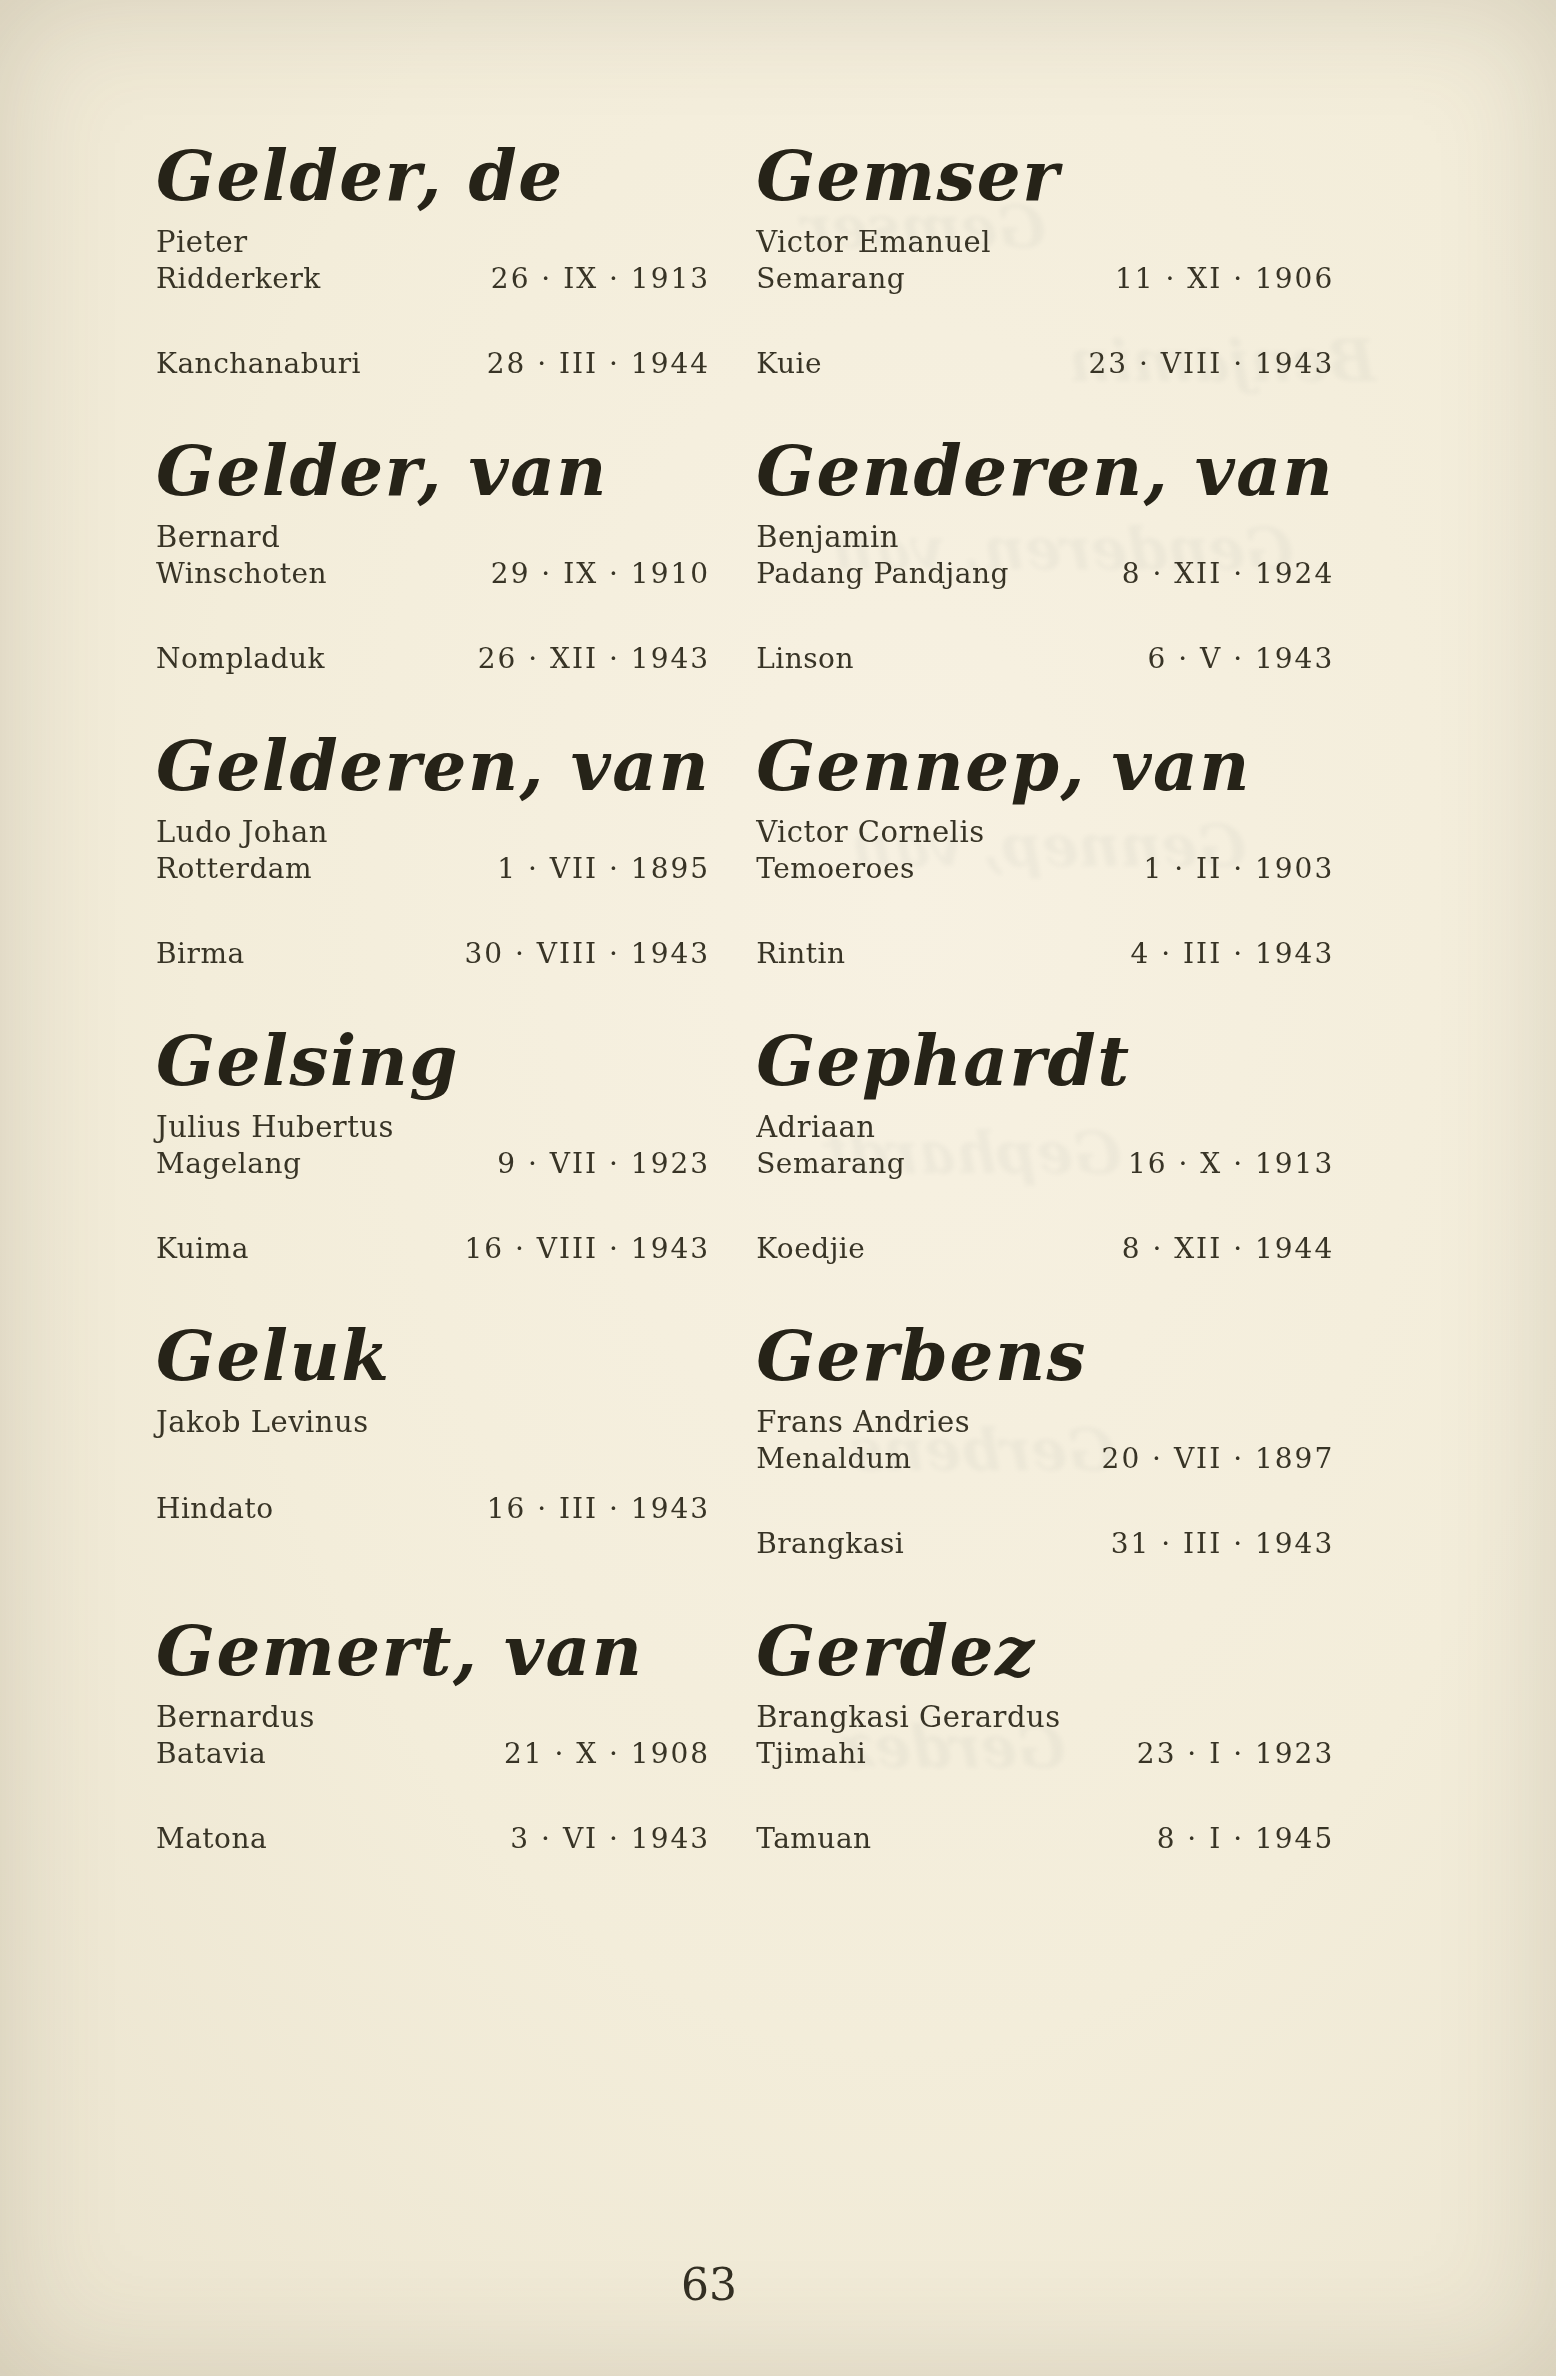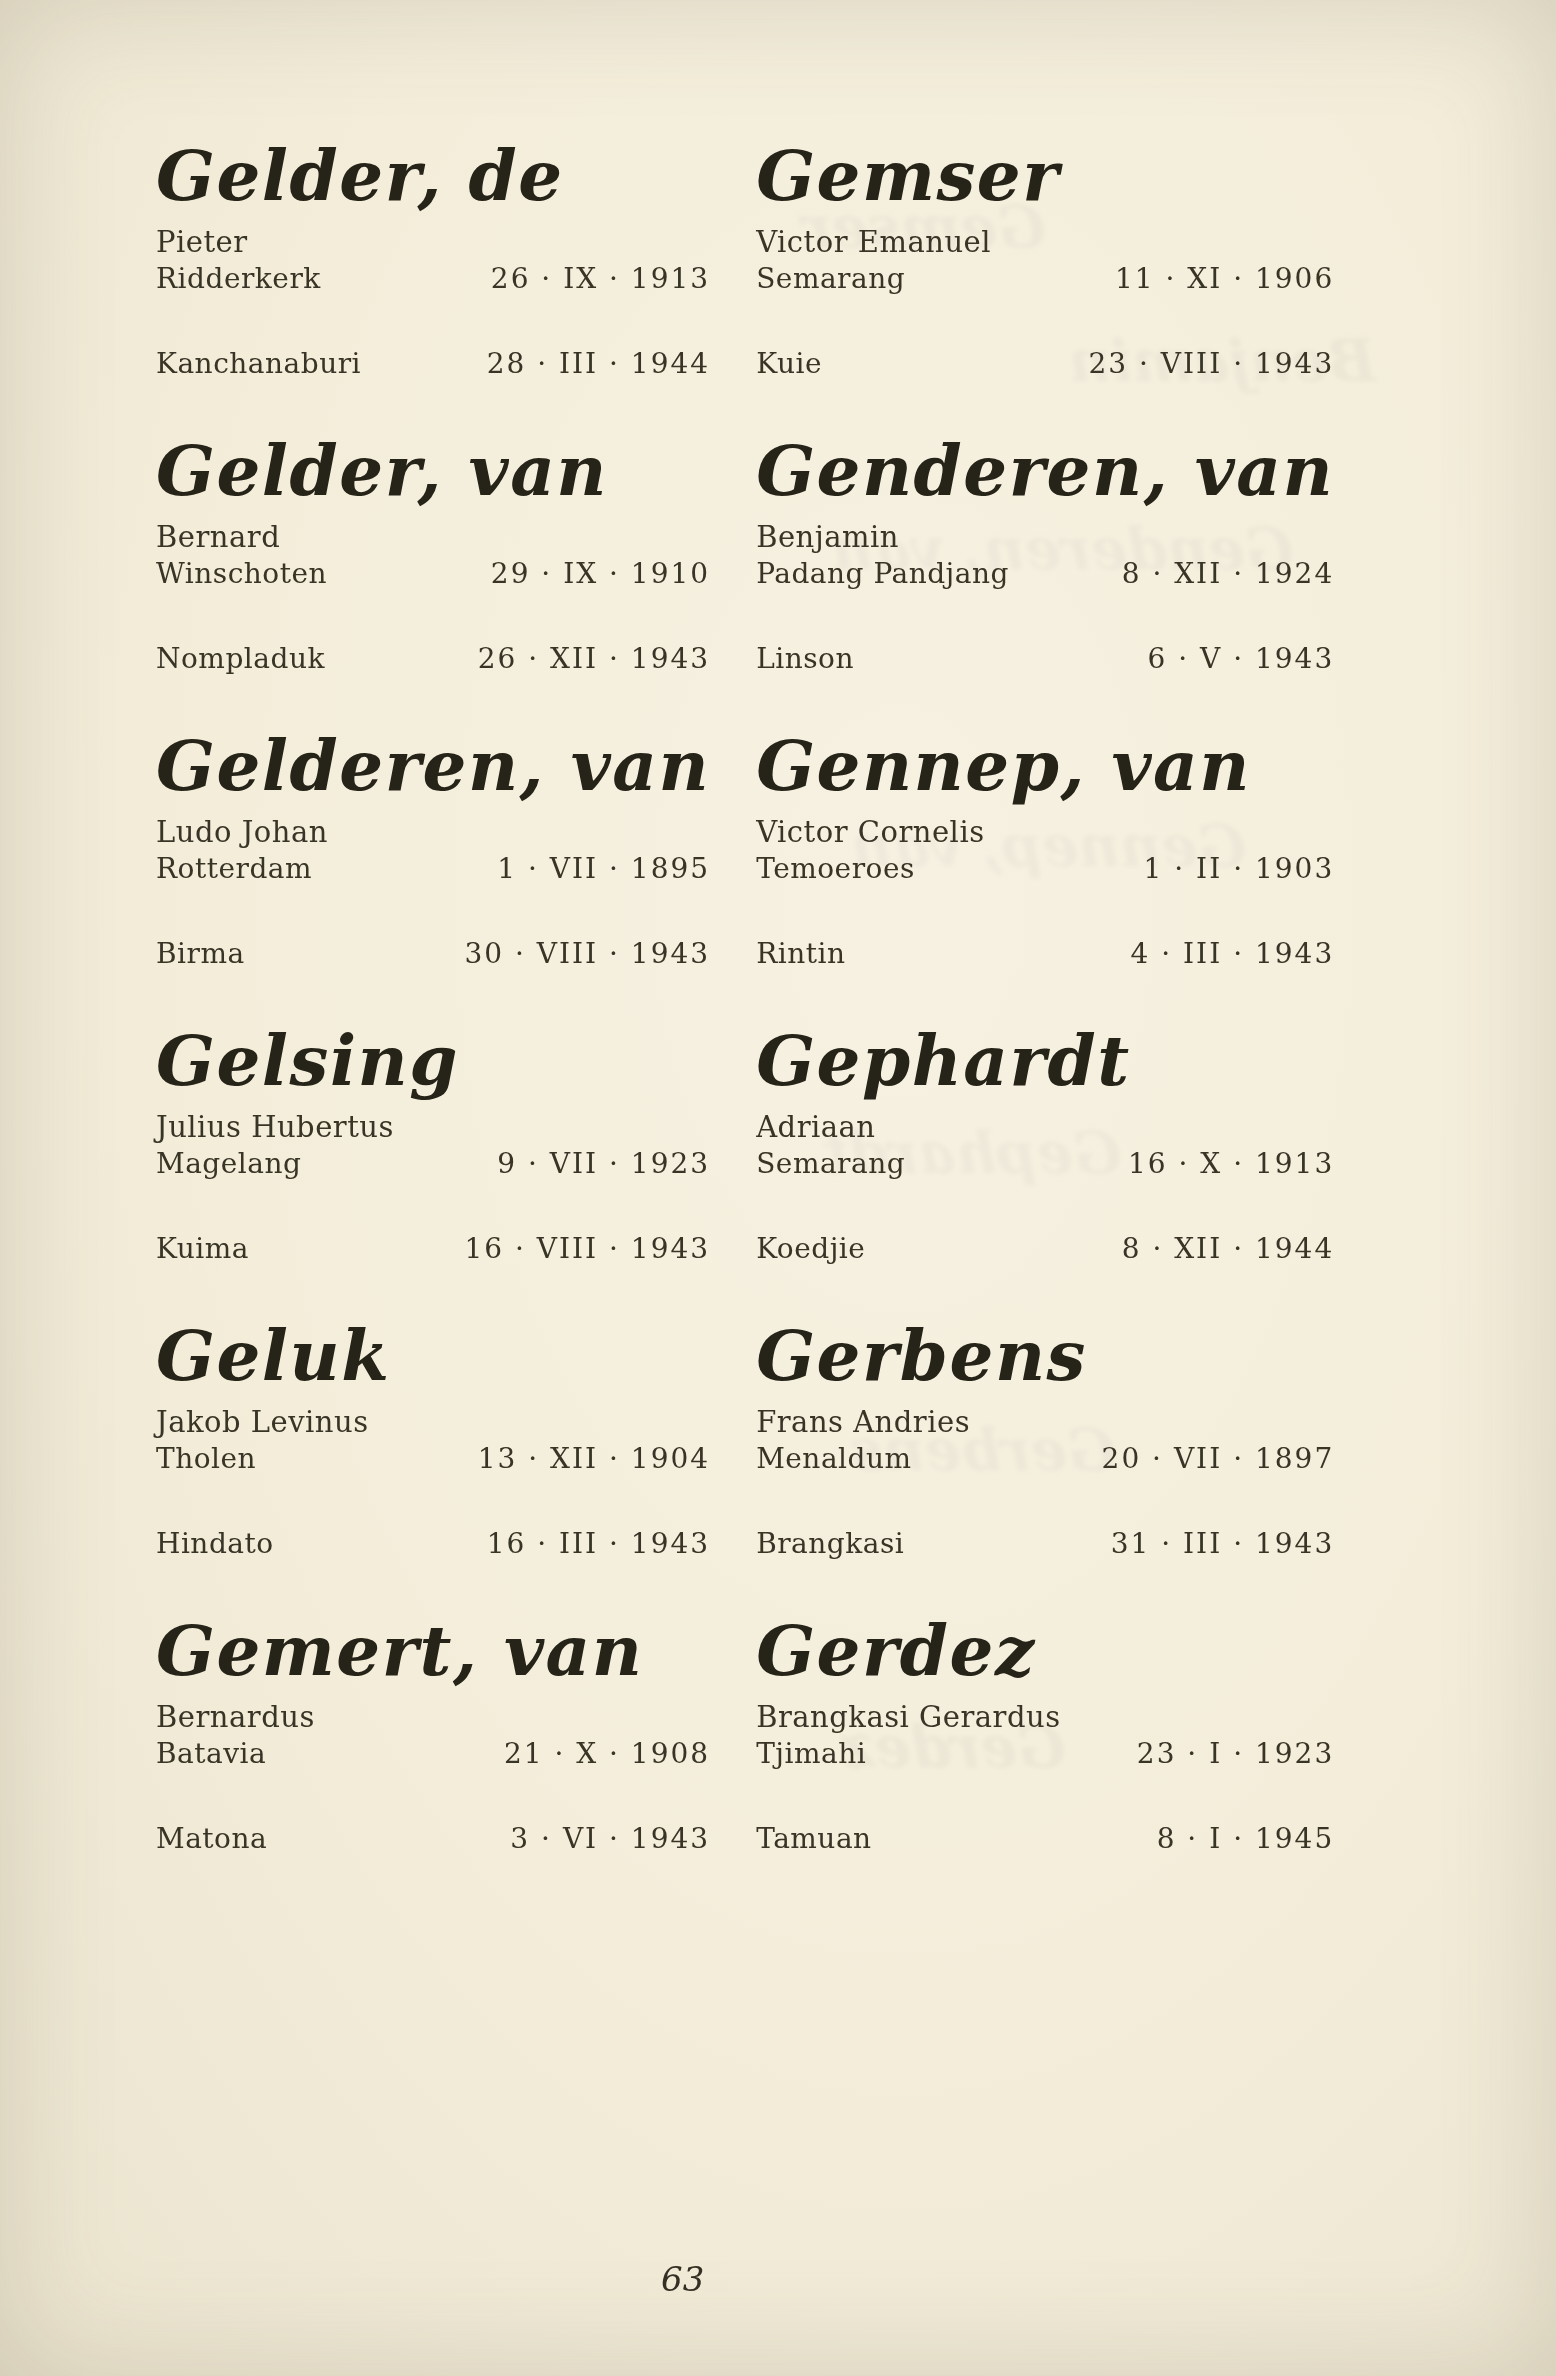--- a/index.html
+++ b/index.html
@@ -151,10 +151,6 @@
   <div class="entry">
     <div class="surname">Geluk</div>
     <div class="given-name">Jakob Levinus</div>
-    <div class="event-row birth">
-      <span class="place">Tholen</span>
-      <span class="date">13 · XII · 1904</span>
-    </div>
     <div class="event-row death">
       <span class="place">Hindato</span>
       <span class="date">16 · III · 1943</span>

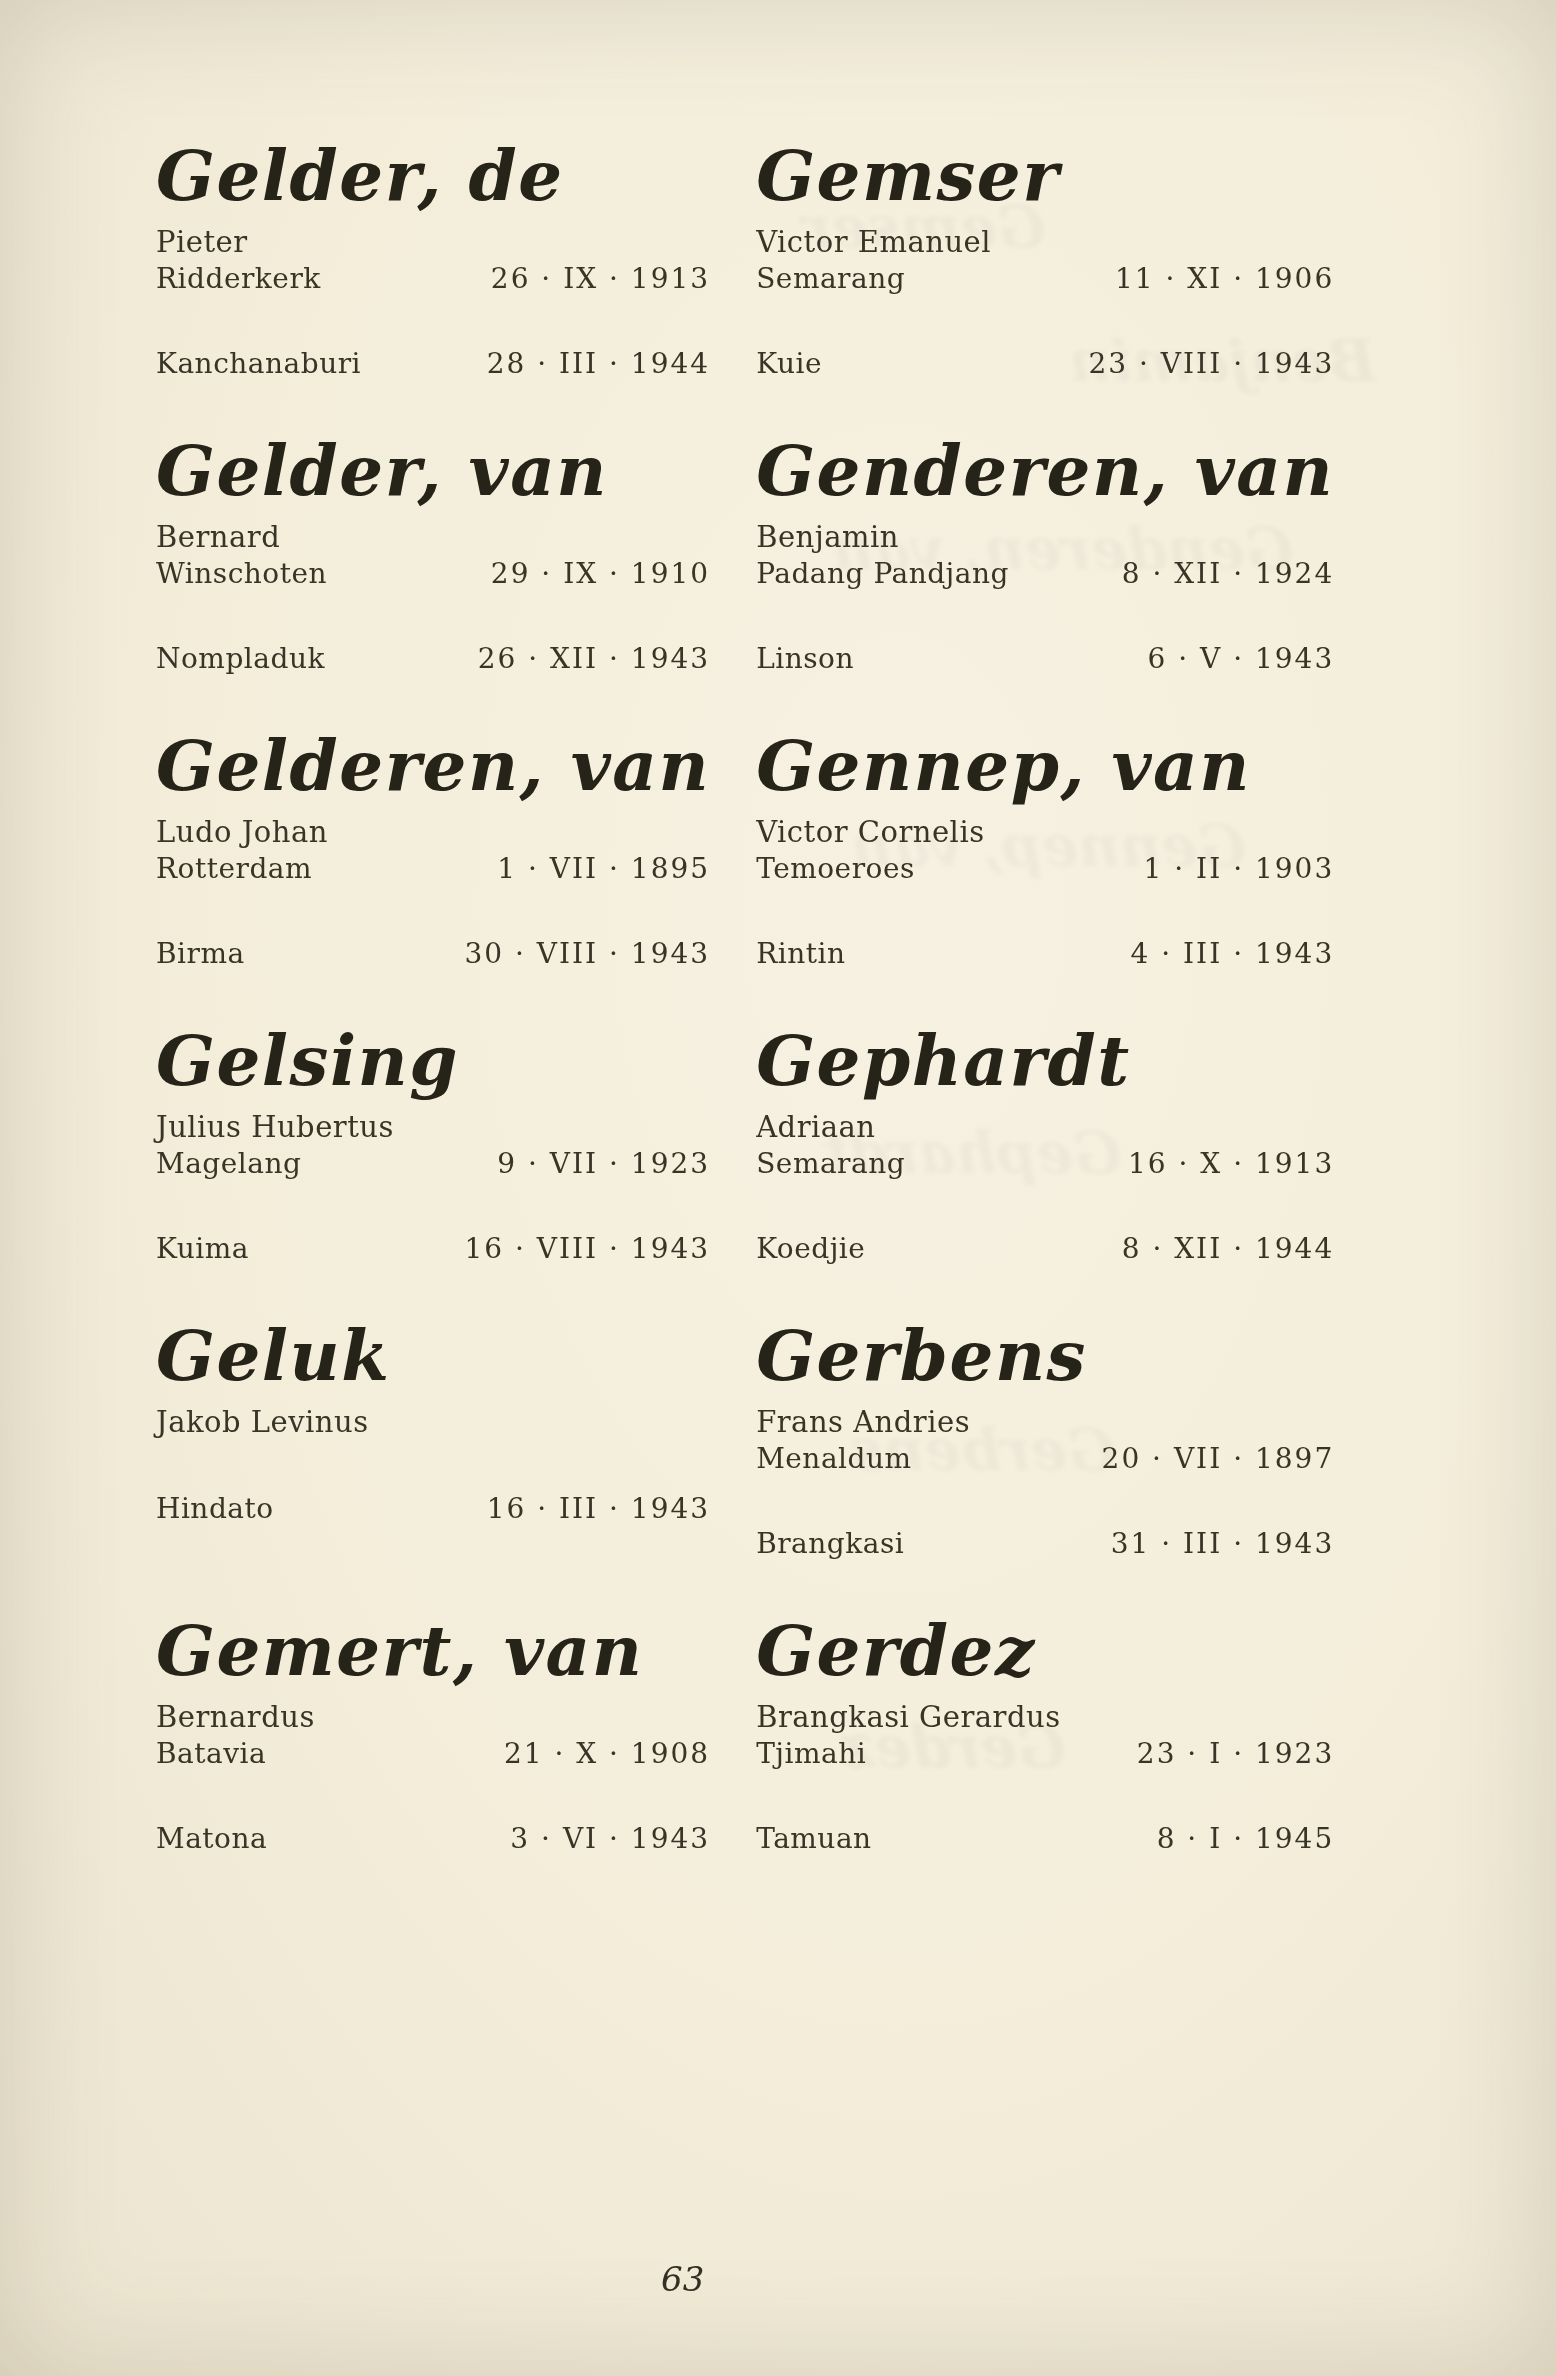--- a/index.html
+++ b/index.html
@@ -73,9 +73,8 @@
   .date  { white-space: nowrap; margin-left: 12px; letter-spacing: 2px; }
   .page-number {
     position: absolute;
-    left: 661px; top: 2259px;
-    font-style: italic;
-    font-size: 34px;
+    left: 681px; top: 2259px;
+    font-size: 44px;
     color: #332f23;
   }
 </style>

